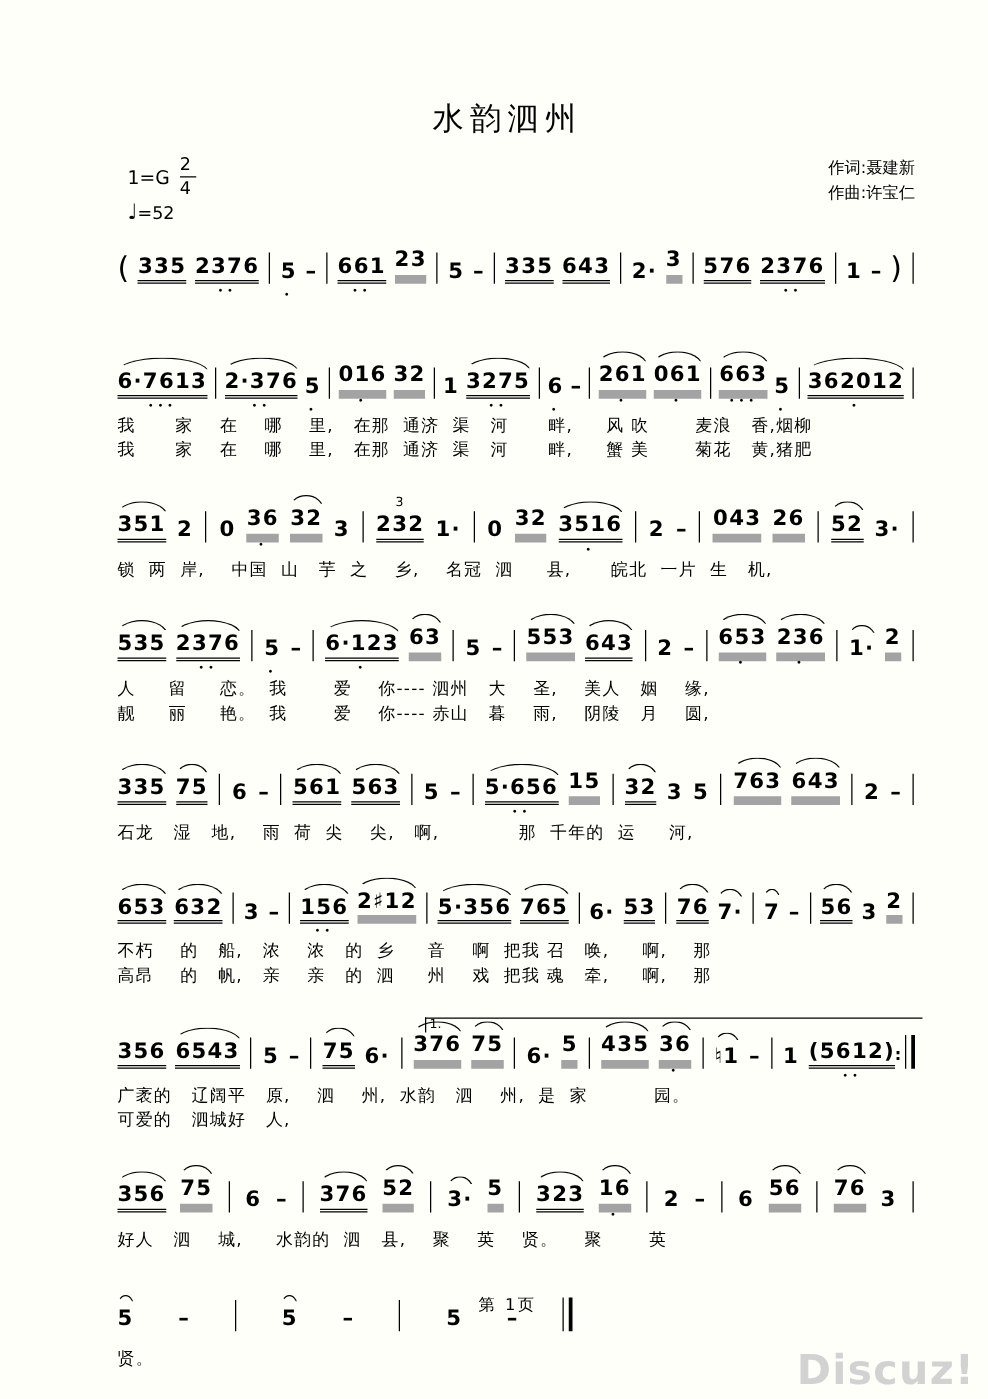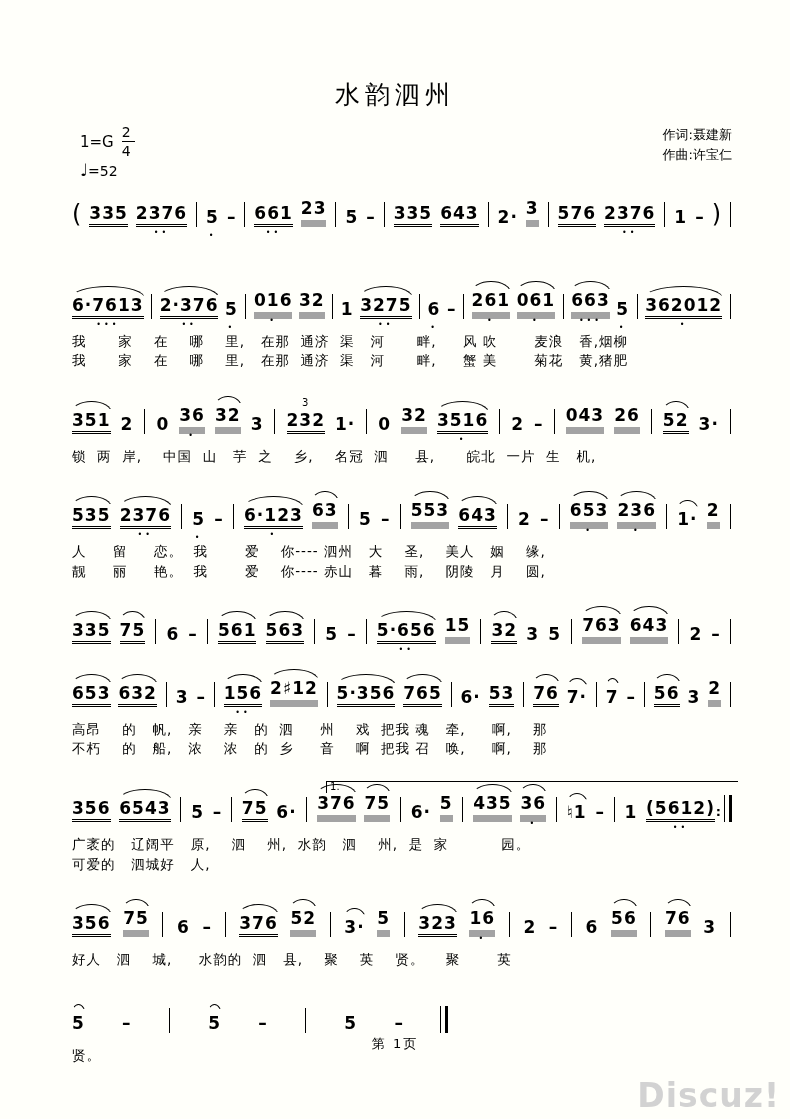--- a/index.html
+++ b/index.html
@@ -5,7 +5,7 @@
   html,body{margin:0;padding:0;}
   body{width:790px;height:1119px;background:#fffffa;position:relative;overflow:hidden;
        font-family:"DejaVu Sans",sans-serif;color:#000;}
-  .page{position:absolute;inset:0;}
+  .page{position:absolute;inset:0;margin-left:22px;}
   .title{font-family:"DejaVu Serif",serif;font-weight:500;font-size:25px;letter-spacing:5px;
          text-align:center;margin:0;padding-top:78px;}
   .meta{display:flex;justify-content:space-between;align-items:flex-start;

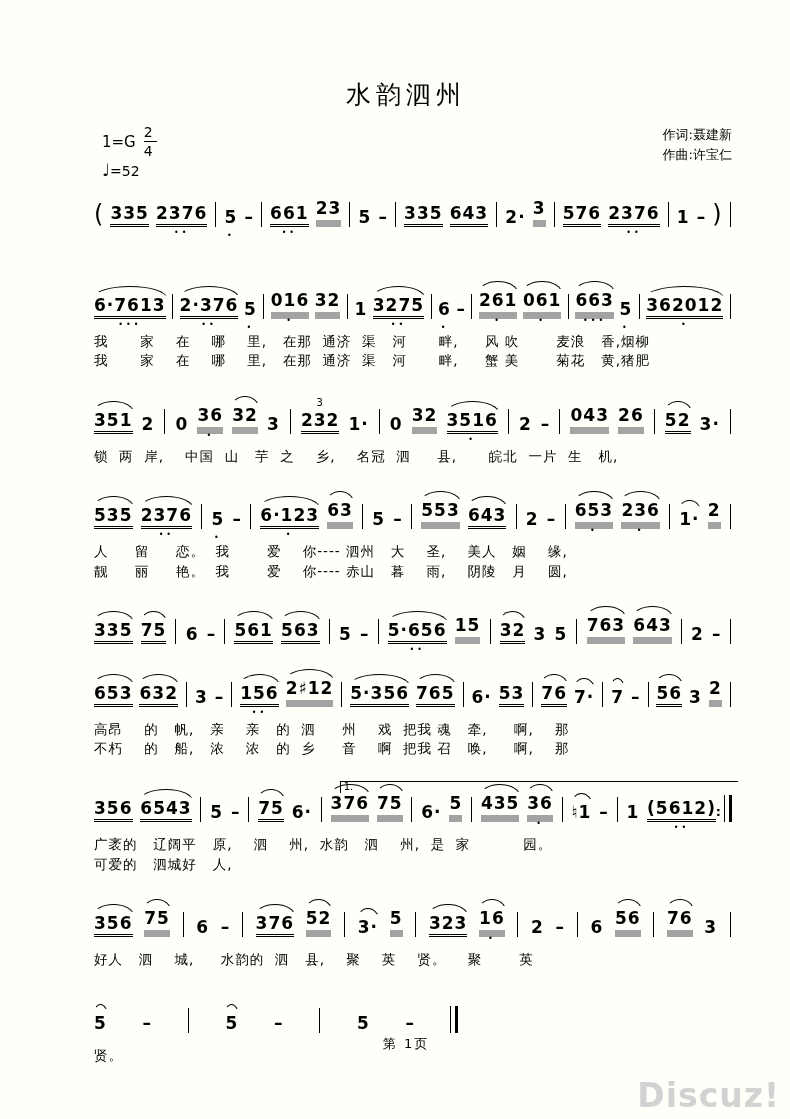--- a/index.html
+++ b/index.html
@@ -215,6 +215,7 @@
           <span class="note dash">–</span>
           <span class="bar"></span>
         </div>
+        <div class="lyr">石龙   湿   地,    雨  荷  尖    尖,   啊,            那  千年的  运     河,</div>
       </div>
       <div class="line">
         <div class="music">

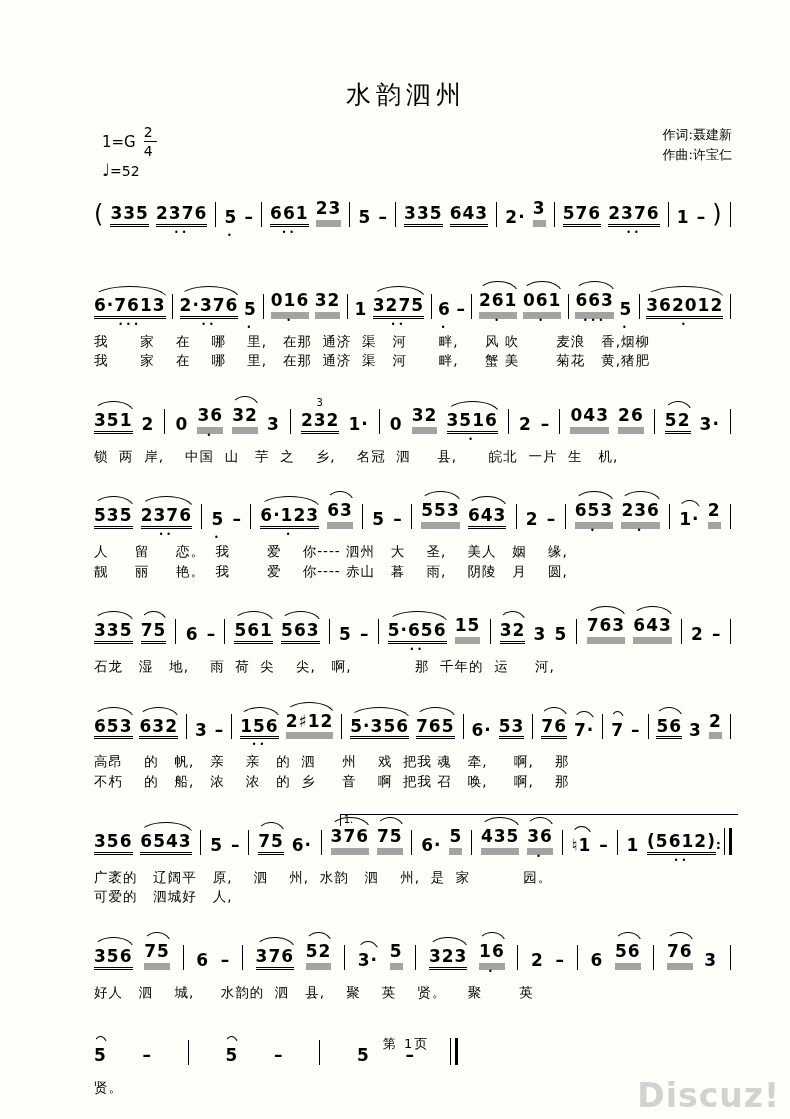--- a/index.html
+++ b/index.html
@@ -245,8 +245,8 @@
           <span class="note u1">2</span>
           <span class="bar"></span>
         </div>
+        <div class="lyr">不朽    的   船,   浓    浓   的  乡     音    啊  把我 召   唤,     啊,    那</div>
         <div class="lyr">高昂    的   帆,   亲    亲   的  泗     州    戏  把我 魂   牵,     啊,    那</div>
-        <div class="lyr">不朽    的   船,   浓    浓   的  乡     音    啊  把我 召   唤,     啊,    那</div>
       </div>
       <div class="line has-volta">
         <div class="volta">

